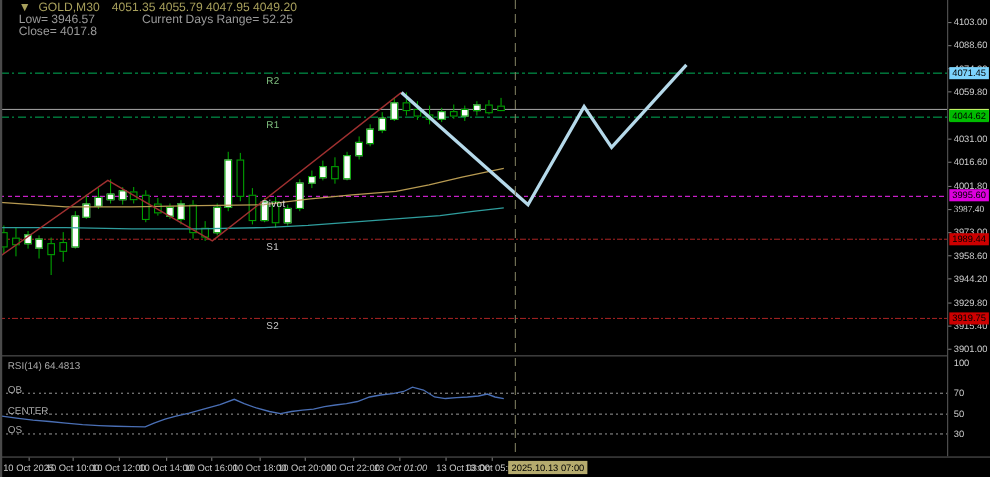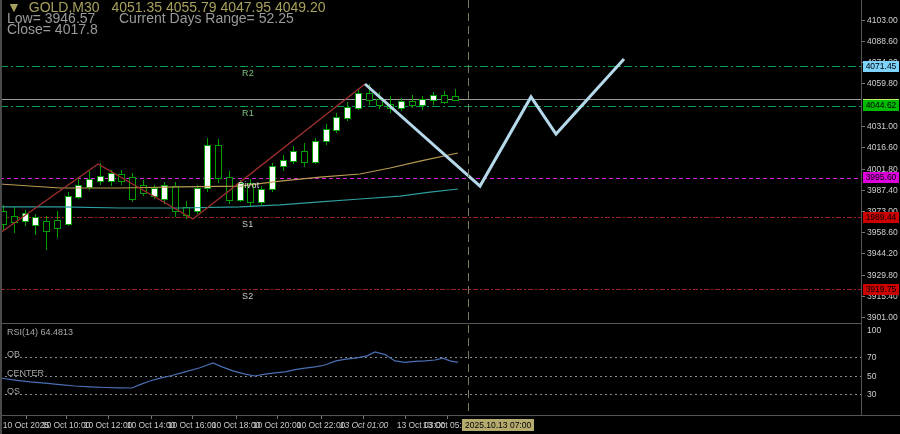--- a/index.html
+++ b/index.html
@@ -19,7 +19,7 @@
   .wick{position:absolute;width:1px;z-index:2;}
   .body{position:absolute;width:5px;border:1px solid;z-index:2;}
   svg.lines{position:absolute;left:0;top:0;z-index:3;pointer-events:none;}
-  #hdr{position:absolute;left:7px;top:2px;z-index:10;font-size:14px;line-height:11px;white-space:nowrap;}
+  #hdr{position:absolute;left:17px;top:2px;z-index:10;font-size:11px;line-height:11px;white-space:nowrap;}
   #hdr .sym-row{color:#a8a05c;}
   #hdr .stat{color:#9a9a9a;}
   #hdr .c1{display:inline-block;min-width:112px;}

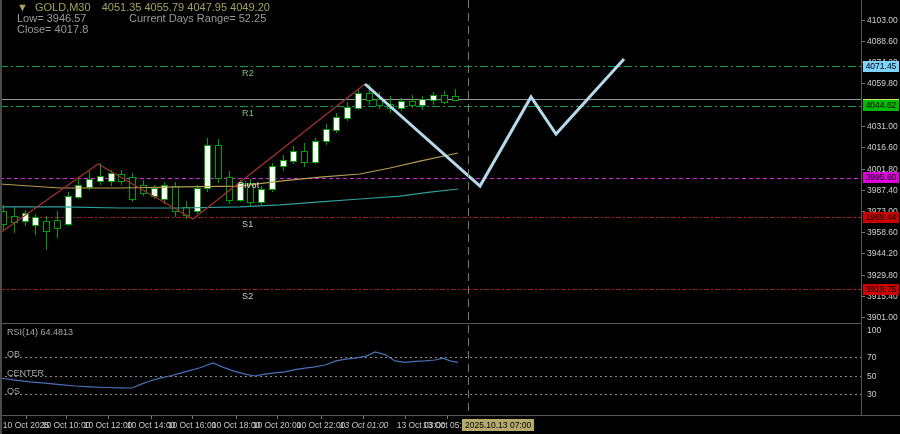--- a/index.html
+++ b/index.html
@@ -181,7 +181,7 @@
       <div class="ptickmark" style="top: 168.7px;"></div>
       <div class="ptick" style="top: 163.7px;">4001.80</div>
       <div class="ptickmark" style="top: 189.9px;"></div>
-      <div class="ptick" style="top: 184.9px;">3987.40</div>
+      <div class="ptick" style="top: 184.9px; font-family: Liberation Serif, serif;">3987.40</div>
       <div class="ptickmark" style="top: 211.1px;"></div>
       <div class="ptick" style="top: 206.1px;">3973.00</div>
       <div class="ptickmark" style="top: 232.2px;"></div>

